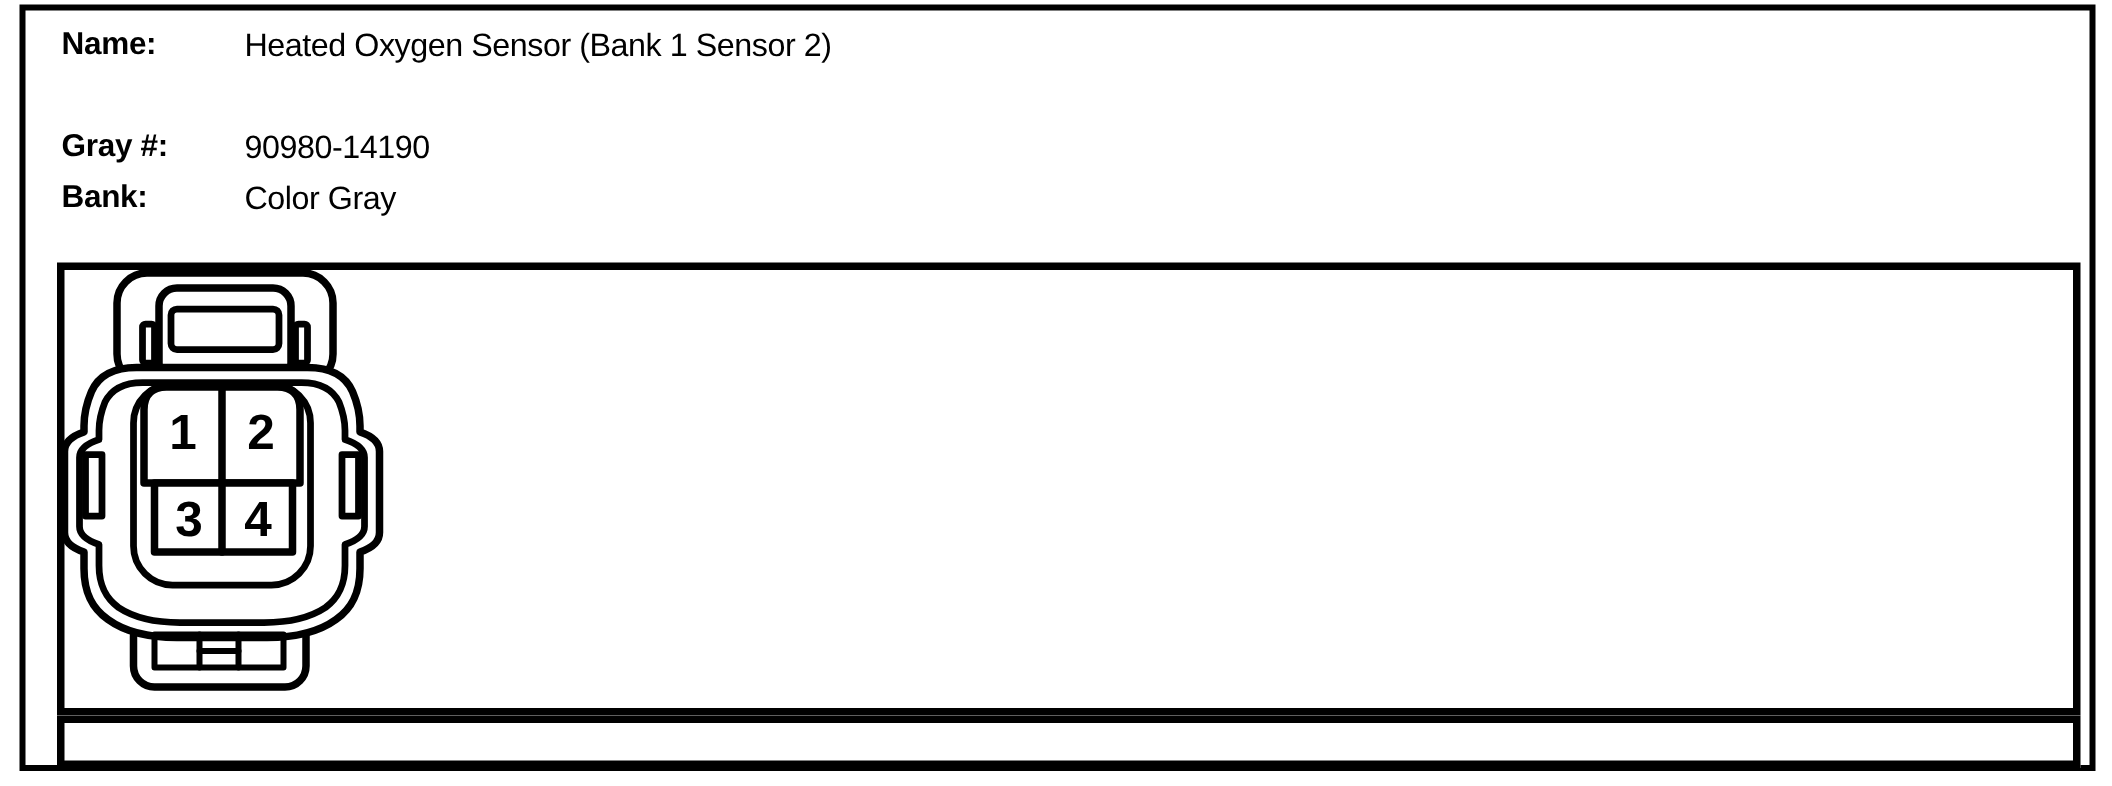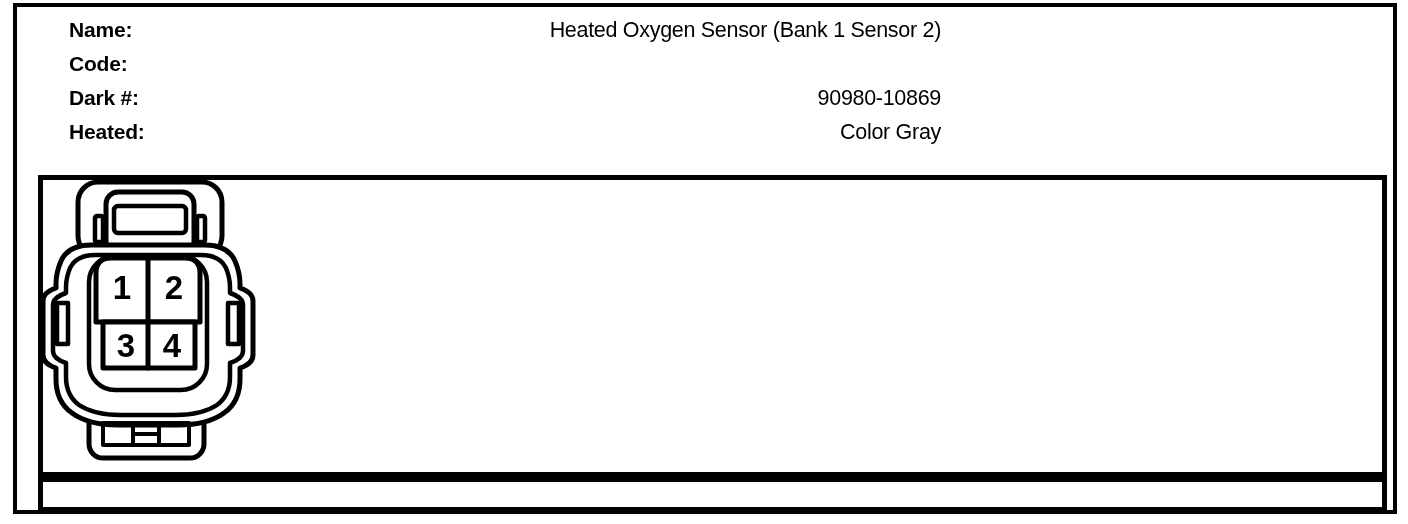--- a/index.html
+++ b/index.html
@@ -34,7 +34,6 @@
     height: 34px;
     line-height: 34px;
     white-space: nowrap;
-    margin-left: 28px;
   }
   .field-label {
     font-size: 21px;

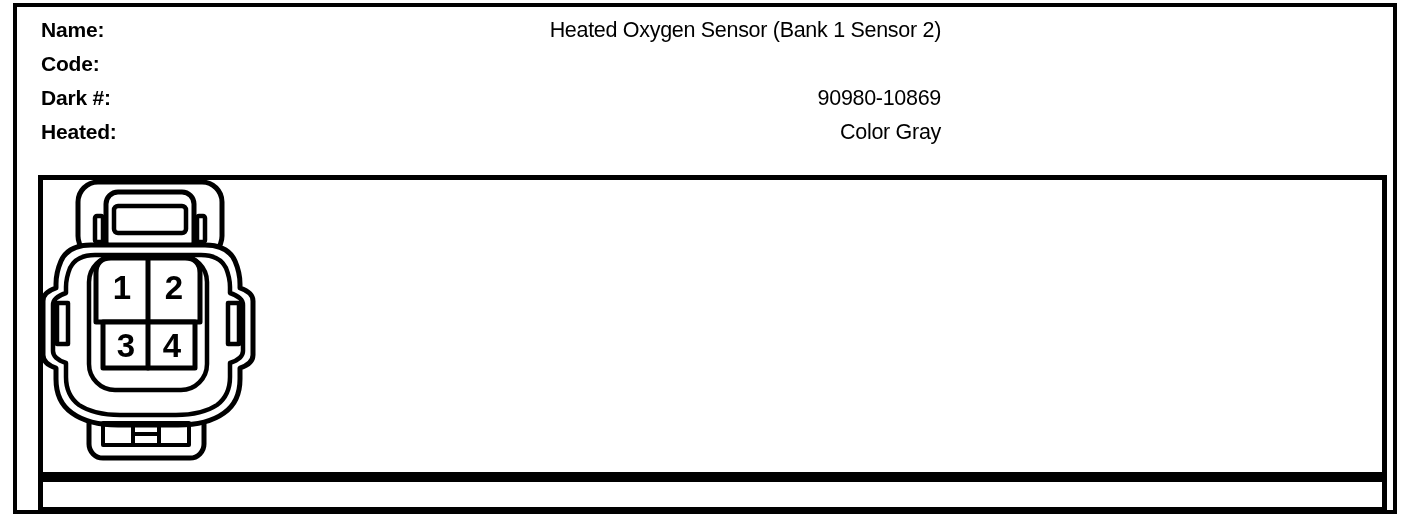--- a/index.html
+++ b/index.html
@@ -44,7 +44,6 @@
     font-size: 21.5px;
     font-weight: 400;
     letter-spacing: -0.3px;
-    text-align: right;
   }
   .diagram-panel {
     position: absolute;

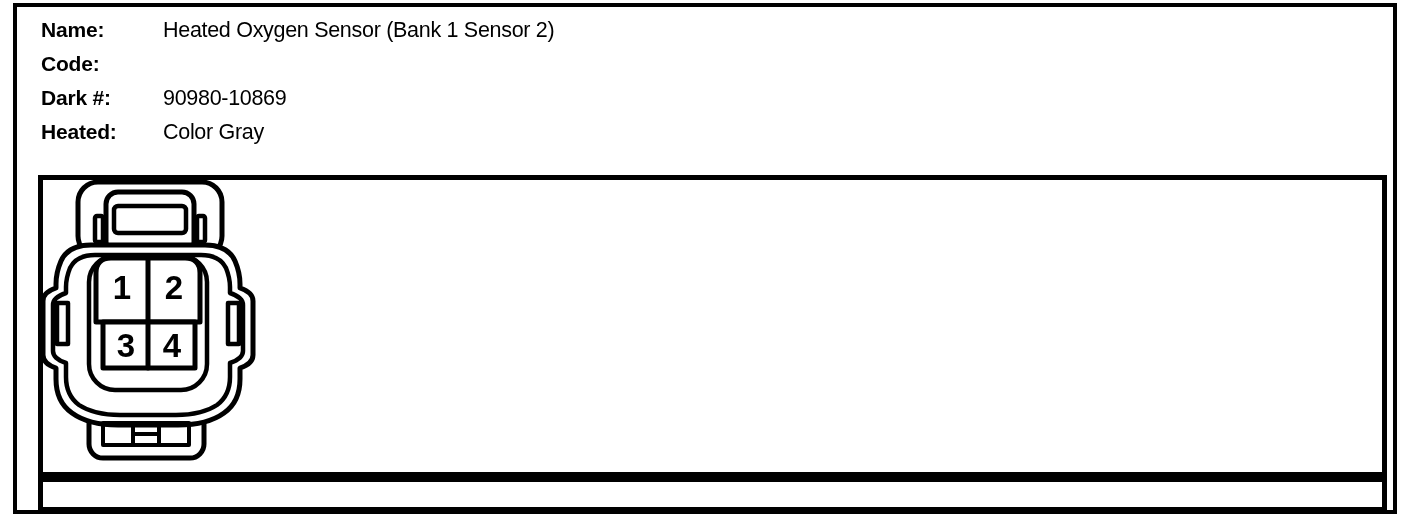--- a/index.html
+++ b/index.html
@@ -87,7 +87,6 @@
       <span class="field-value">Heated Oxygen Sensor (Bank 1 Sensor 2)</span>
     </div>
     <div class="field-row">
-      <span class="field-label">Code:</span>
     </div>
     <div class="field-row">
       <span class="field-label">Dark #:</span>

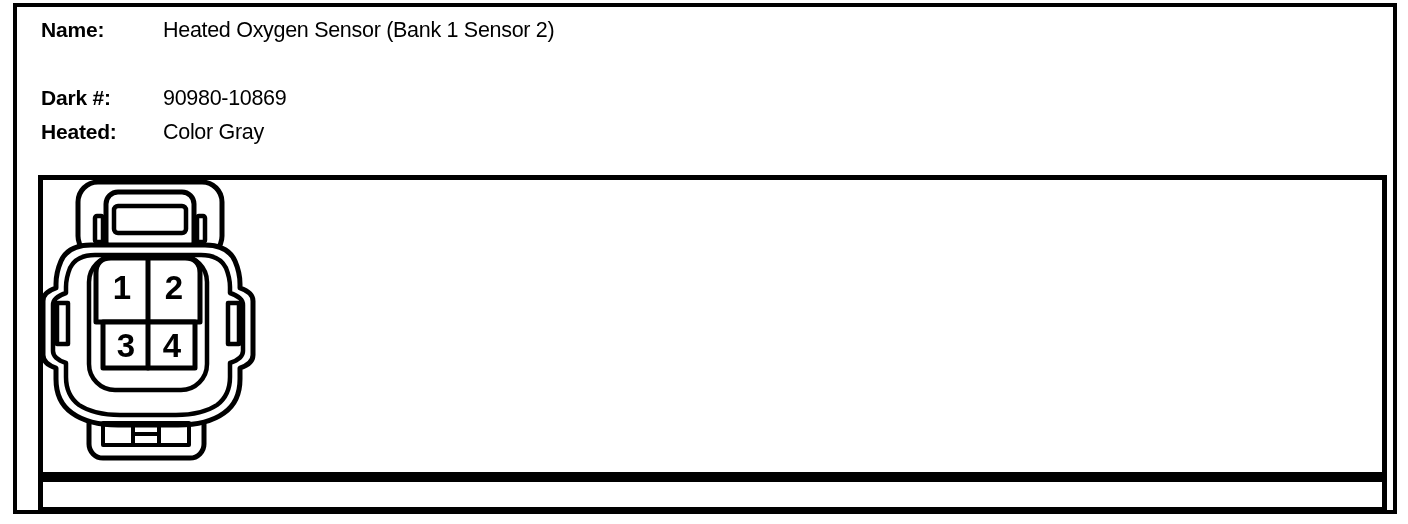--- a/index.html
+++ b/index.html
@@ -89,7 +89,7 @@
     <div class="field-row">
     </div>
     <div class="field-row">
-      <span class="field-label">Dark #:</span>
+      <span class="field-label">Gray #:</span>
       <span class="field-value">90980-10869</span>
     </div>
     <div class="field-row">

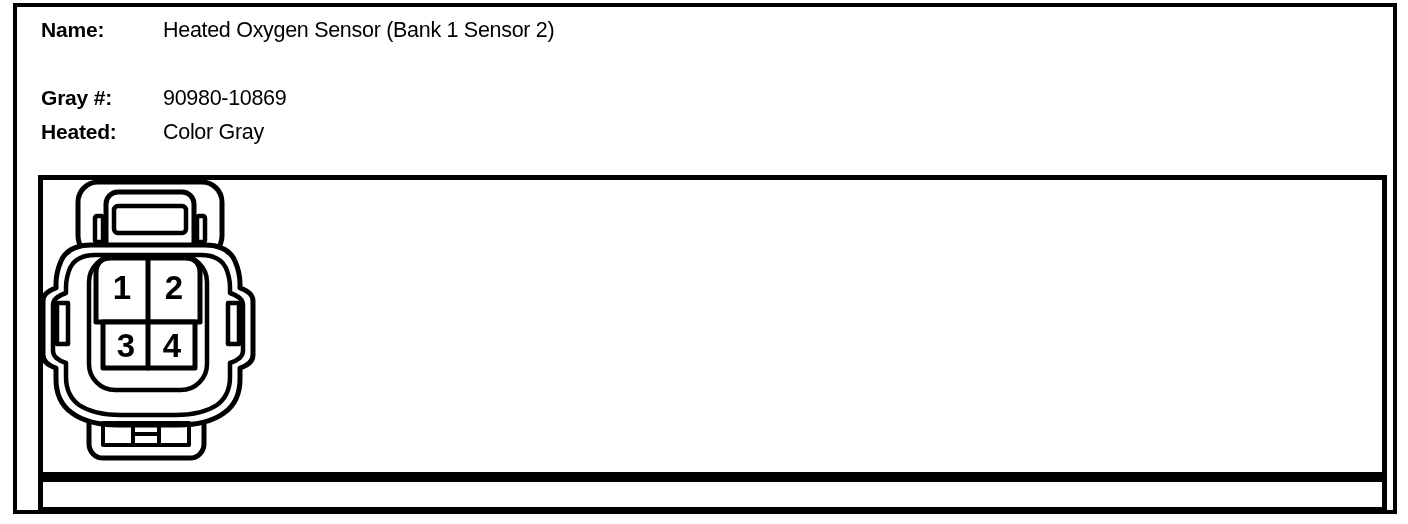--- a/index.html
+++ b/index.html
@@ -90,7 +90,7 @@
     </div>
     <div class="field-row">
       <span class="field-label">Gray #:</span>
-      <span class="field-value">90980-10869</span>
+      <span class="field-value">90980-14190</span>
     </div>
     <div class="field-row">
       <span class="field-label">Heated:</span>

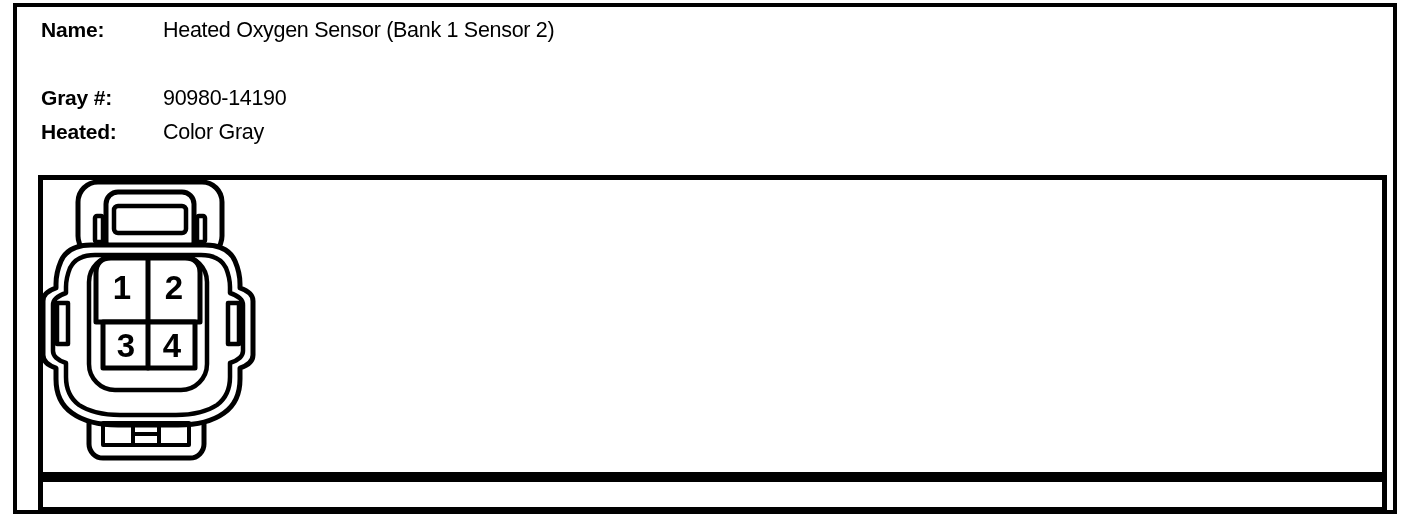--- a/index.html
+++ b/index.html
@@ -93,7 +93,7 @@
       <span class="field-value">90980-14190</span>
     </div>
     <div class="field-row">
-      <span class="field-label">Heated:</span>
+      <span class="field-label">Bank:</span>
       <span class="field-value">Color Gray</span>
     </div>
   </div>

